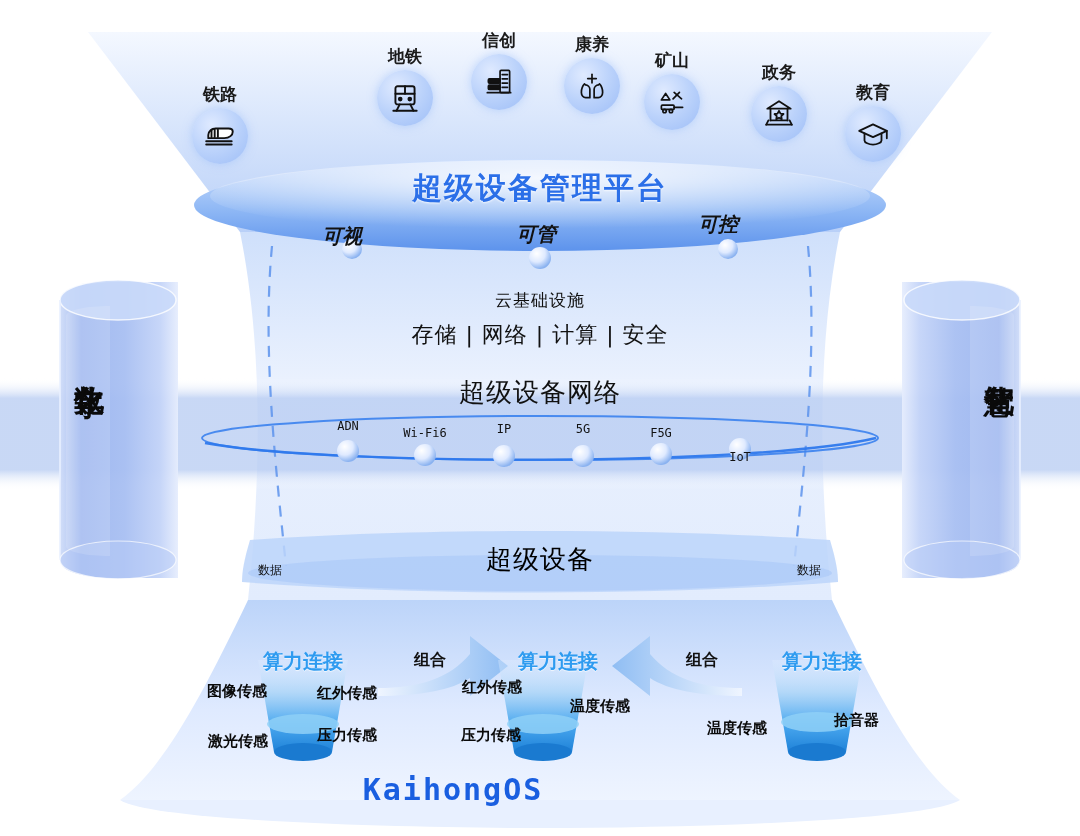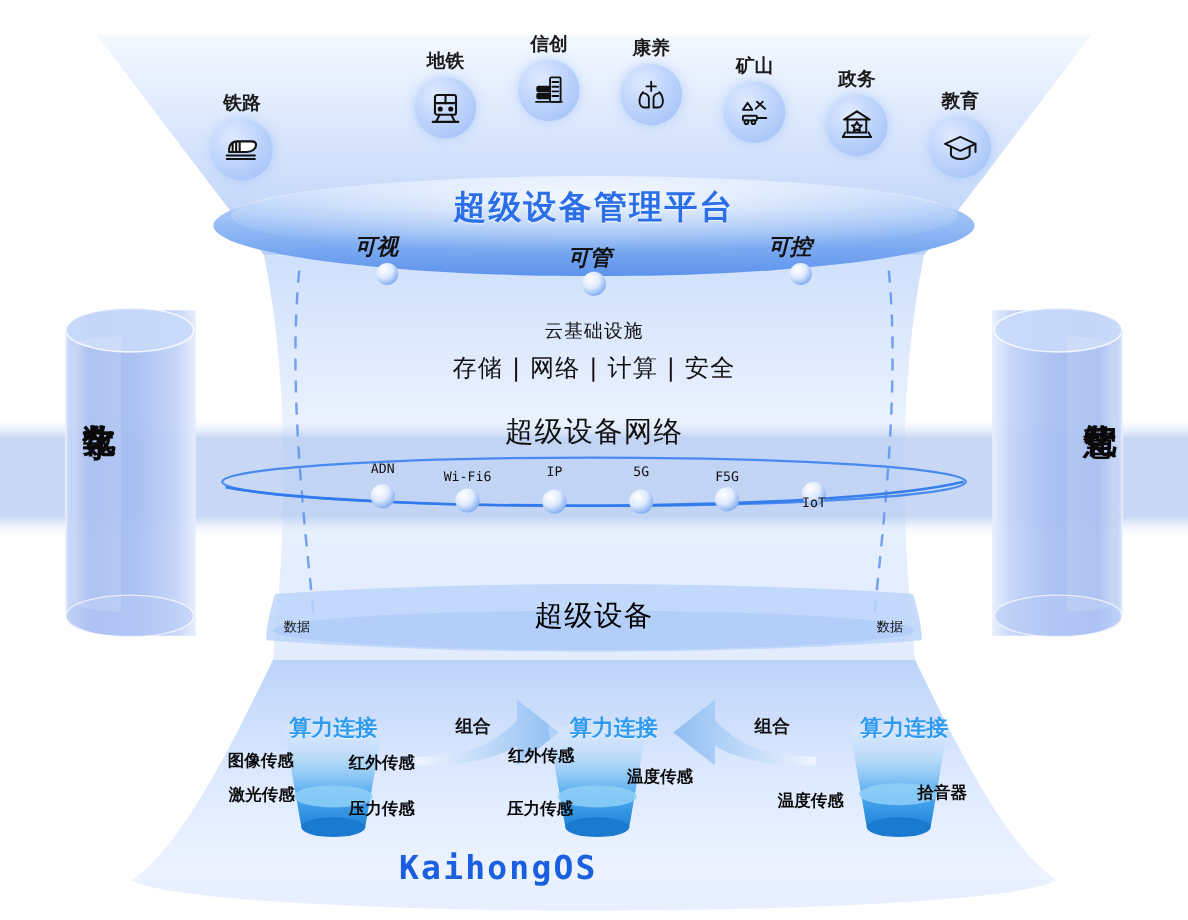--- a/index.html
+++ b/index.html
@@ -280,7 +280,7 @@
     </div>
   </div>
 
-  <div class="domain" style="left:658px;top:52px;">
+  <div class="domain" style="left:644px;top:52px;">
     <div class="cap nosel">矿山</div>
     <div class="bub">
       <svg width="34" height="34" viewBox="0 0 32 32" fill="none" stroke="#111" stroke-width="1.6" stroke-linecap="round" stroke-linejoin="round">

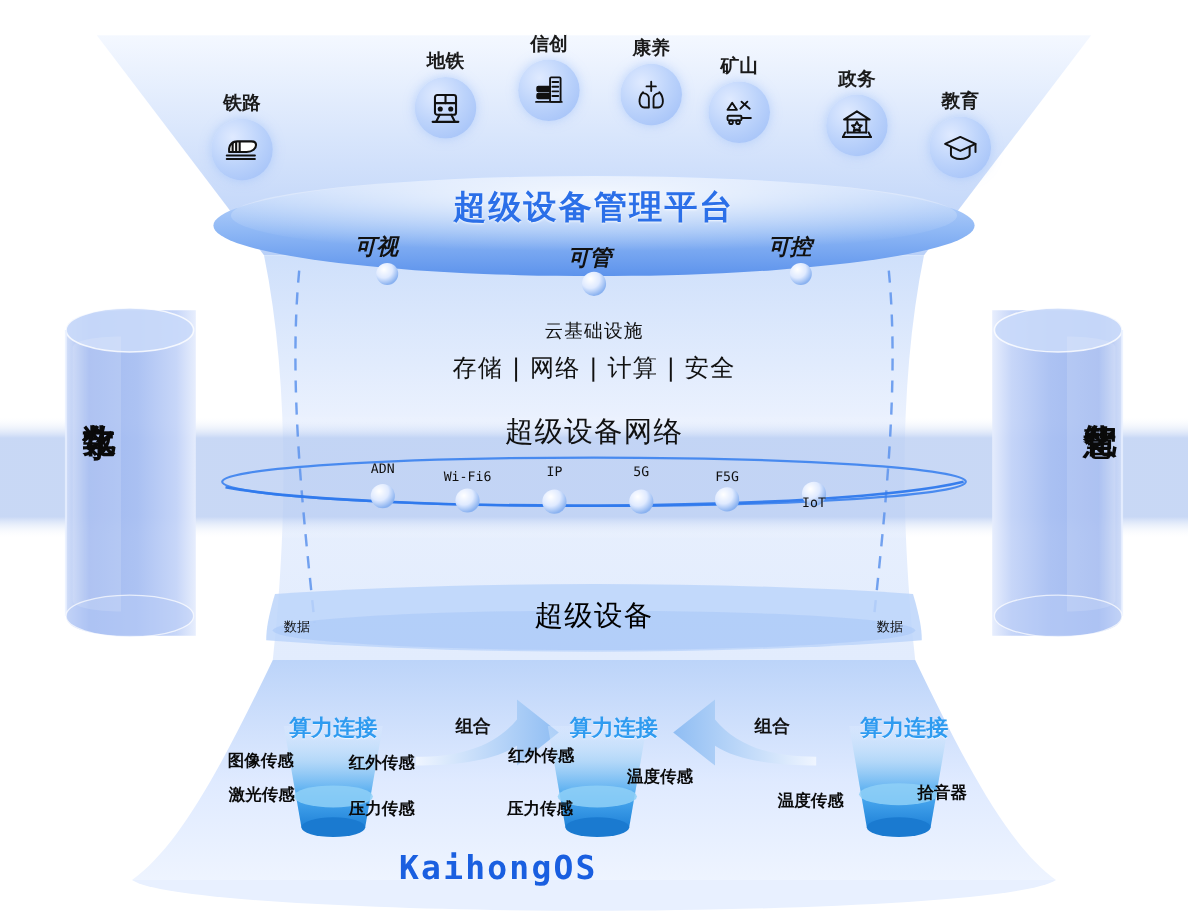--- a/index.html
+++ b/index.html
@@ -324,7 +324,7 @@
 
   <div class="ttl-platform nosel" style="top:168px;">超级设备管理平台</div>
 
-  <div class="vkc nosel" style="left:322px;top:211px;">可视</div>
+  <div class="vkc nosel" style="left:322px;top:223px;">可视</div>
   <div class="vkc nosel" style="left:516px;top:221px;">可管</div>
   <div class="vkc nosel" style="left:698px;top:211px;">可控</div>
 

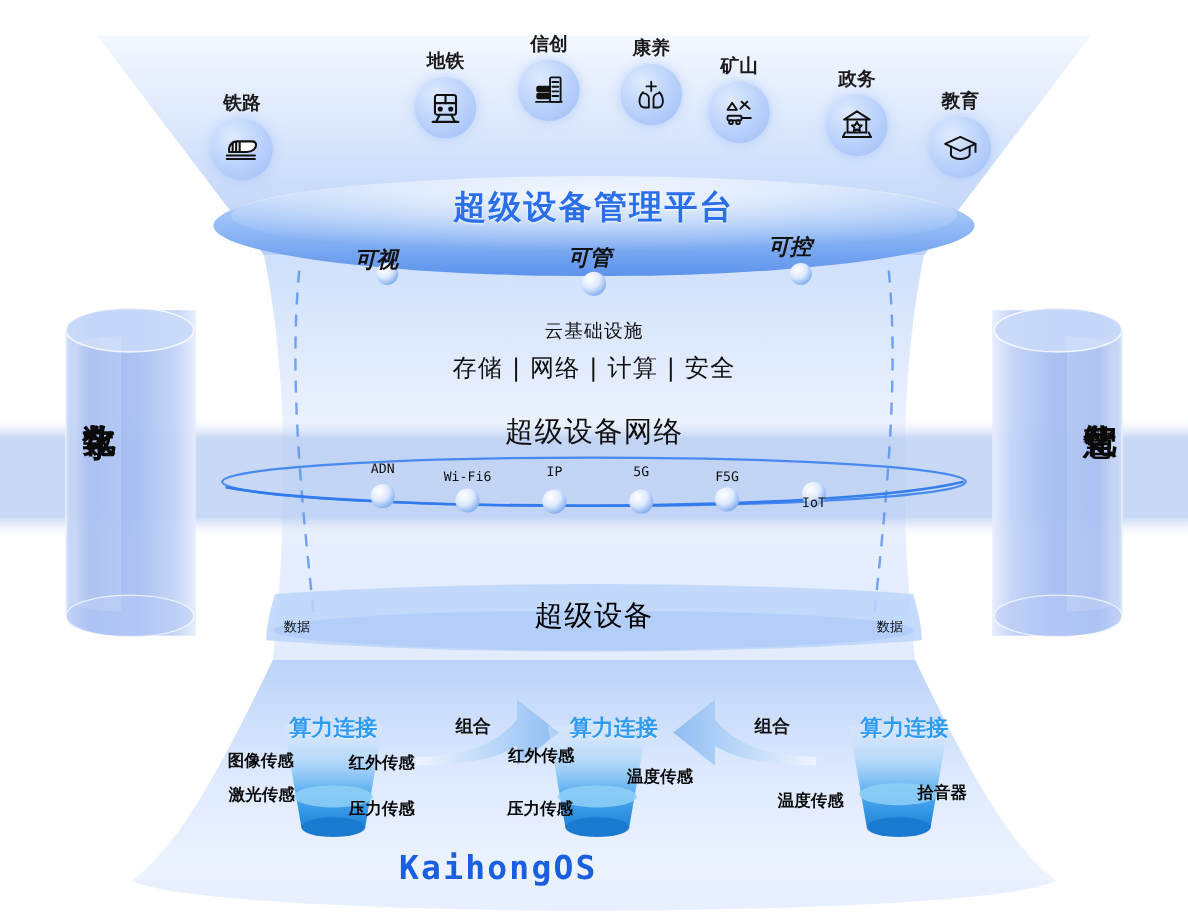--- a/index.html
+++ b/index.html
@@ -358,7 +358,7 @@
 
   <div class="senslab nosel" style="left:207px;top:682px;">图像传感</div>
   <div class="senslab nosel" style="left:317px;top:684px;">红外传感</div>
-  <div class="senslab nosel" style="left:208px;top:713px;">激光传感</div>
+  <div class="senslab nosel" style="left:208px;top:732px;">激光传感</div>
   <div class="senslab nosel" style="left:317px;top:726px;">压力传感</div>
 
   <div class="senslab nosel" style="left:462px;top:678px;">红外传感</div>

